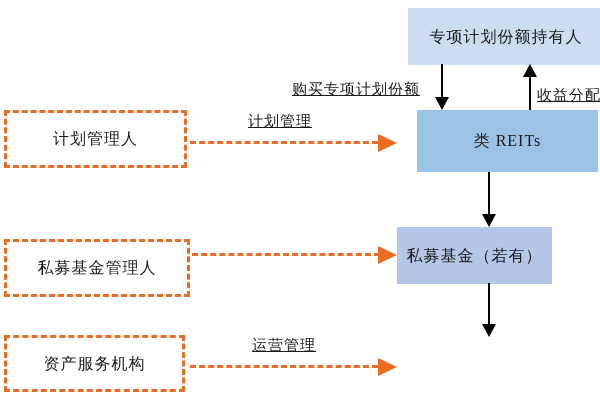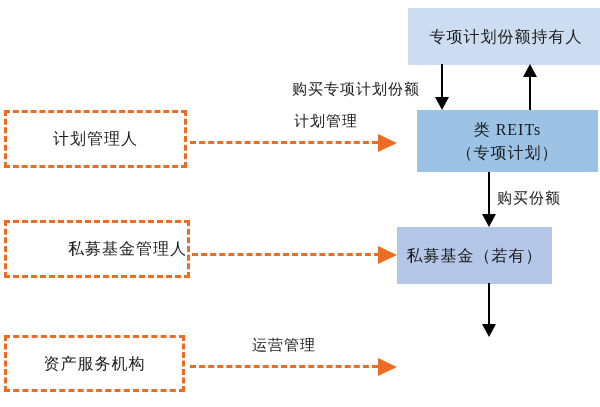--- a/index.html
+++ b/index.html
@@ -42,6 +42,7 @@
     font-size: 15px;
     letter-spacing: 1px;
     white-space: nowrap;
+    text-decoration: underline;
   }
 
   

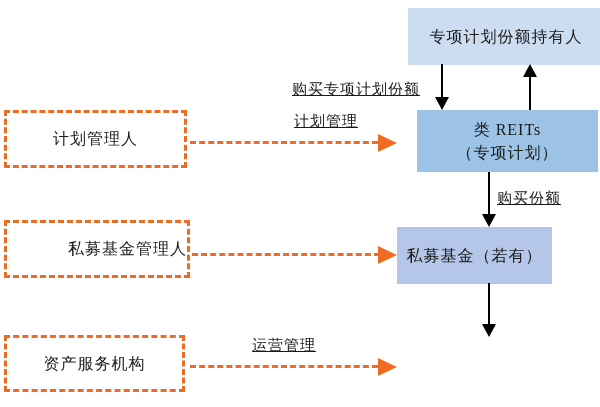--- a/index.html
+++ b/index.html
@@ -137,6 +137,7 @@
 
   <div class="edge-label" style="left:292px; top:80px;">购买专项计划份额</div>
 
+  <div class="edge-label" style="left:537px; top:86px;">收益分配</div>
 
   <div class="edge-label" style="left:497px; top:189px;">购买份额</div>
 

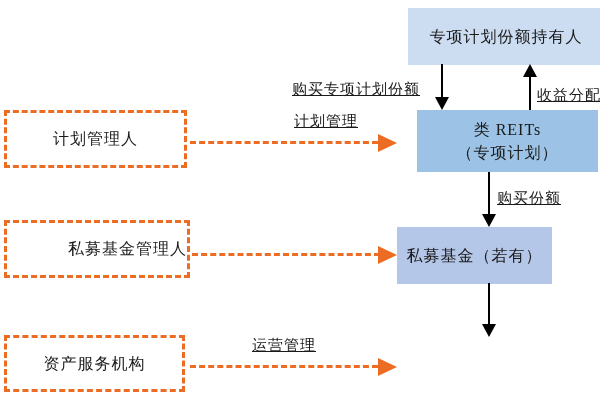--- a/index.html
+++ b/index.html
@@ -141,7 +141,7 @@
 
   <div class="edge-label" style="left:497px; top:189px;">购买份额</div>
 
-  <div class="edge-label" style="left:248px; top:112px;margin-left:46px;">计划管理</div>
+  <div class="edge-label" style="left:248px; top:112px;">计划管理</div>
 
 
   <div class="edge-label" style="left:252px; top:336px;">运营管理</div>

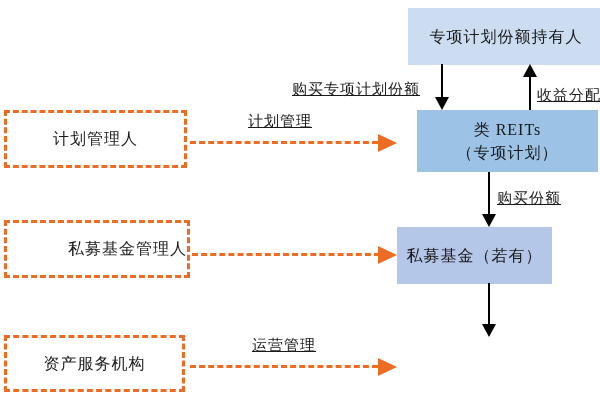--- a/index.html
+++ b/index.html
@@ -80,7 +80,6 @@
 
   <div class="box solid-box reits-box">
     <span>类 REITs</span>
-    <span>（专项计划）</span>
   </div>
 
   <div class="box solid-box fund-box">

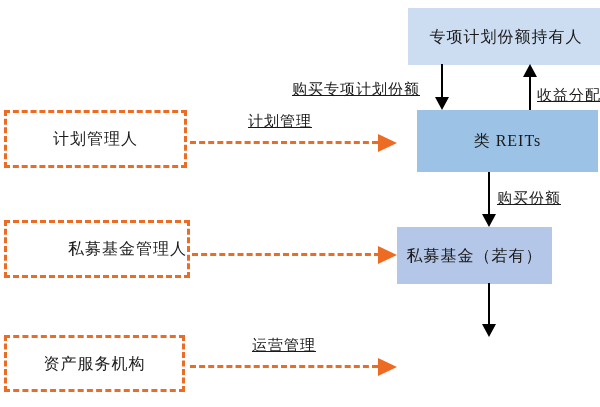--- a/index.html
+++ b/index.html
@@ -138,7 +138,6 @@
 
   <div class="edge-label" style="left:537px; top:86px;">收益分配</div>
 
-  <div class="edge-label" style="left:497px; top:189px;">购买份额</div>
 
   <div class="edge-label" style="left:248px; top:112px;">计划管理</div>
 

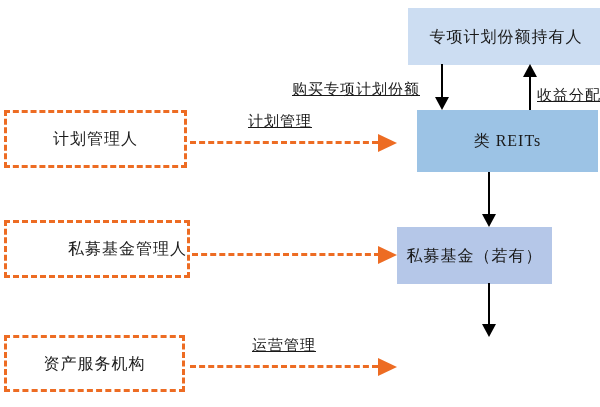--- a/index.html
+++ b/index.html
@@ -34,7 +34,7 @@
     box-sizing: border-box;
   }
   .plan-manager-box   { left: 4px; top: 110px; width: 183px; height: 58px; text-align: right; }
-  .fund-manager-box   { left: 4px; top: 220px; width: 186px; height: 58px; align-items: flex-end; }
+  .fund-manager-box   { left: 4px; top: 239px; width: 186px; height: 58px; }
   .asset-servicer-box { left: 4px; top: 335px; width: 181px; height: 57px; }
 
   .edge-label {

